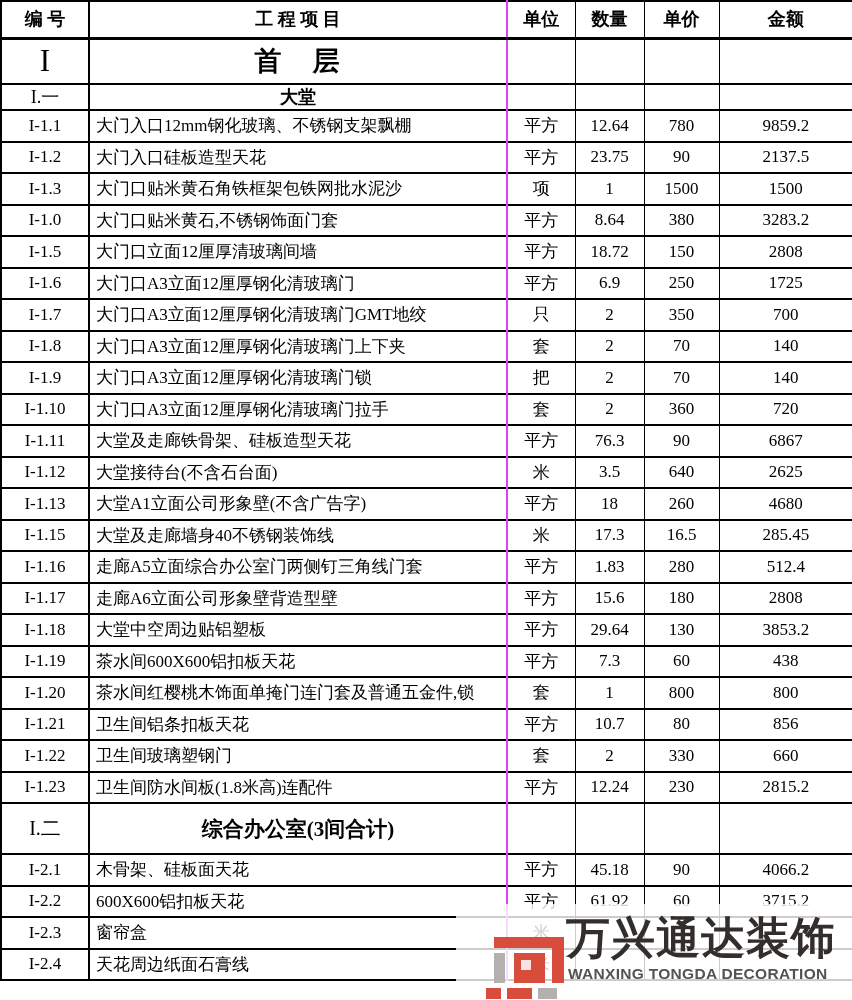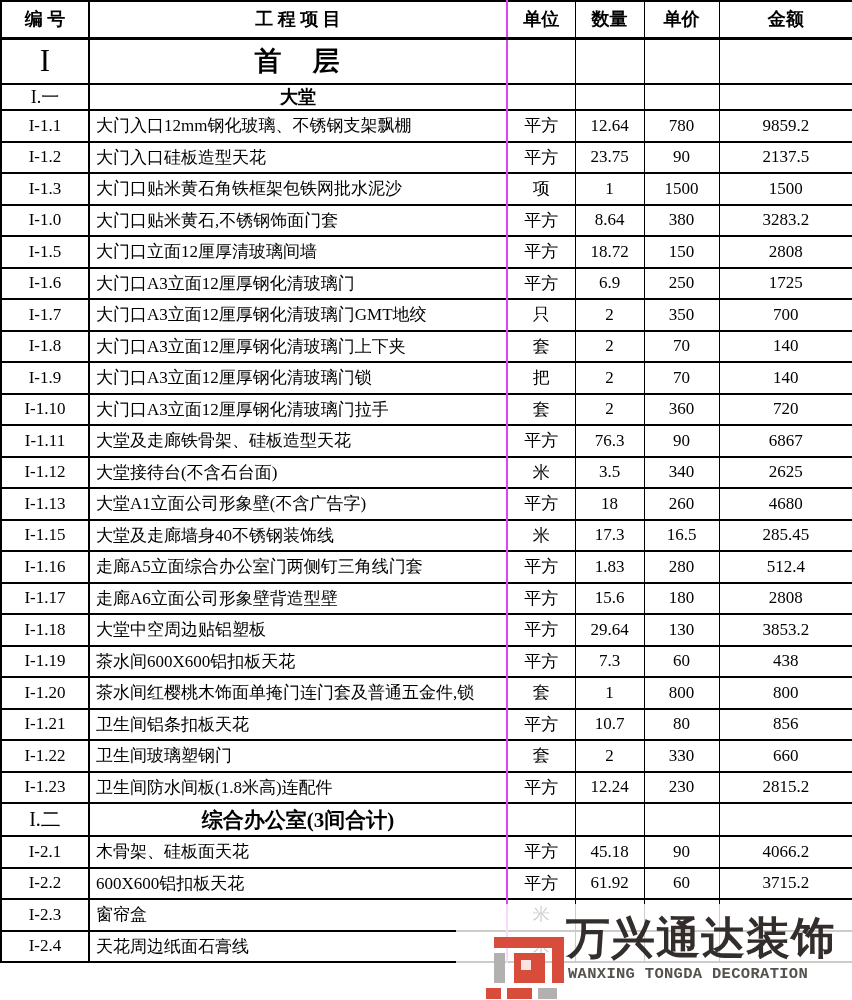--- a/index.html
+++ b/index.html
@@ -217,7 +217,7 @@
           <td class="c-project">大堂接待台(不含石台面)</td>
           <td class="c-unit">米</td>
           <td class="c-qty">3.5</td>
-          <td class="c-price">340</td>
+          <td class="c-price">640</td>
           <td class="c-amount">2625</td>
         </tr>
         <tr class="row-item">

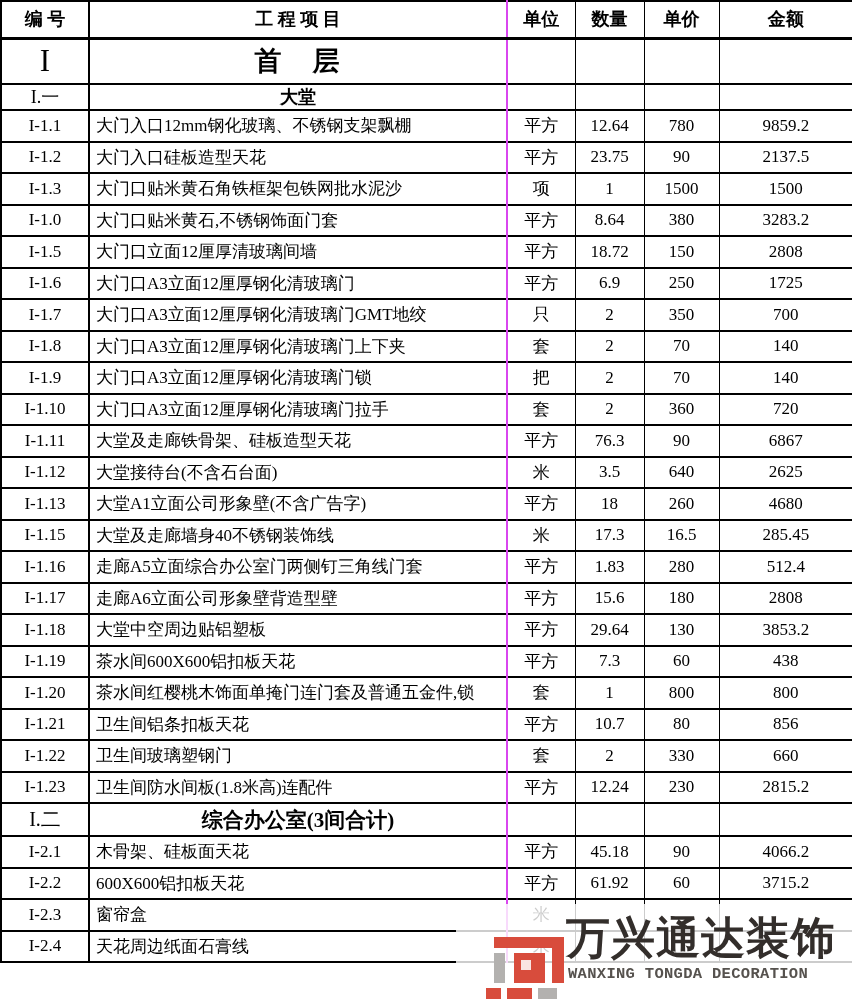--- a/index.html
+++ b/index.html
@@ -46,7 +46,7 @@
   tr.row-sub td.c-code{font-size:18px;}
   tr.row-sub td.c-project{text-align:center;font-size:18px;font-weight:bold;padding-left:0;}
 
-  tr.row-sub2{height:33px;}
+  tr.row-sub2{height:51px;}
   tr.row-sub2 td.c-code{font-size:20px;}
   tr.row-sub2 td.c-project{text-align:center;font-size:21px;font-weight:bold;padding-left:0;}
 

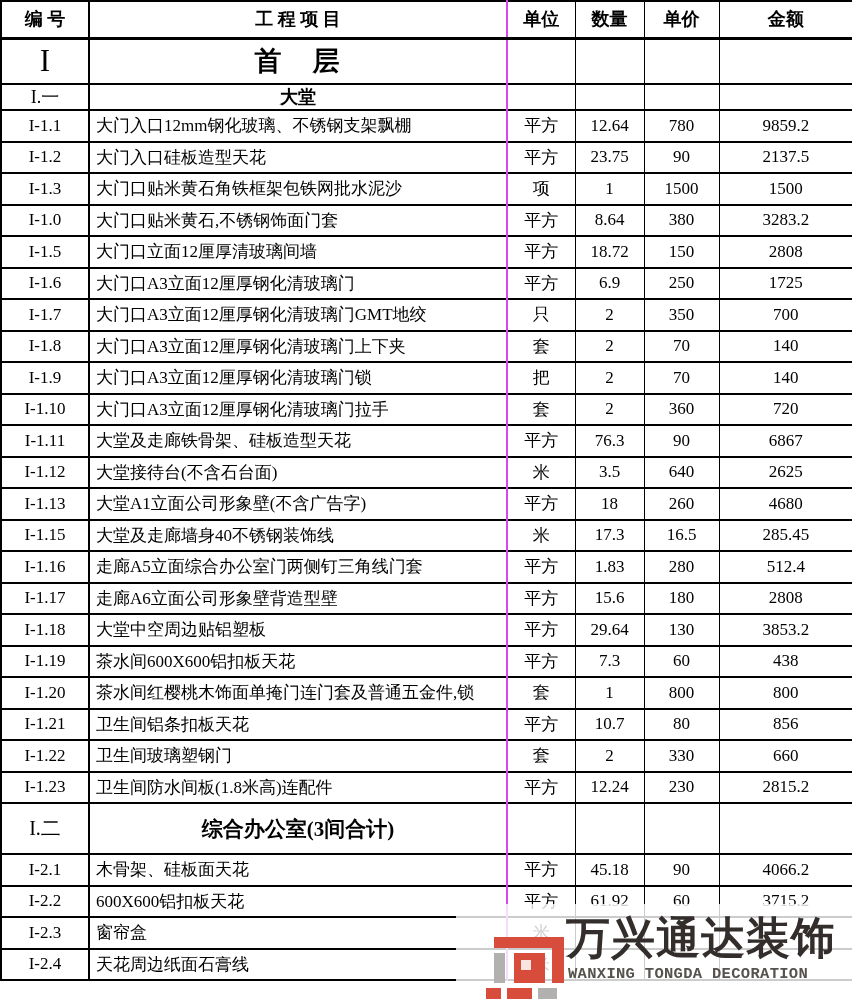--- a/index.html
+++ b/index.html
@@ -77,7 +77,7 @@
   }
   .logo-en{
     position:absolute;left:112px;top:61px;
-    font-family:Liberation Mono, monospace;
+    font-family:Liberation Sans, sans-serif;
     font-weight:bold;font-size:15.5px;
     letter-spacing:0.3px;white-space:nowrap;
     color:var(--logo-en-color);

